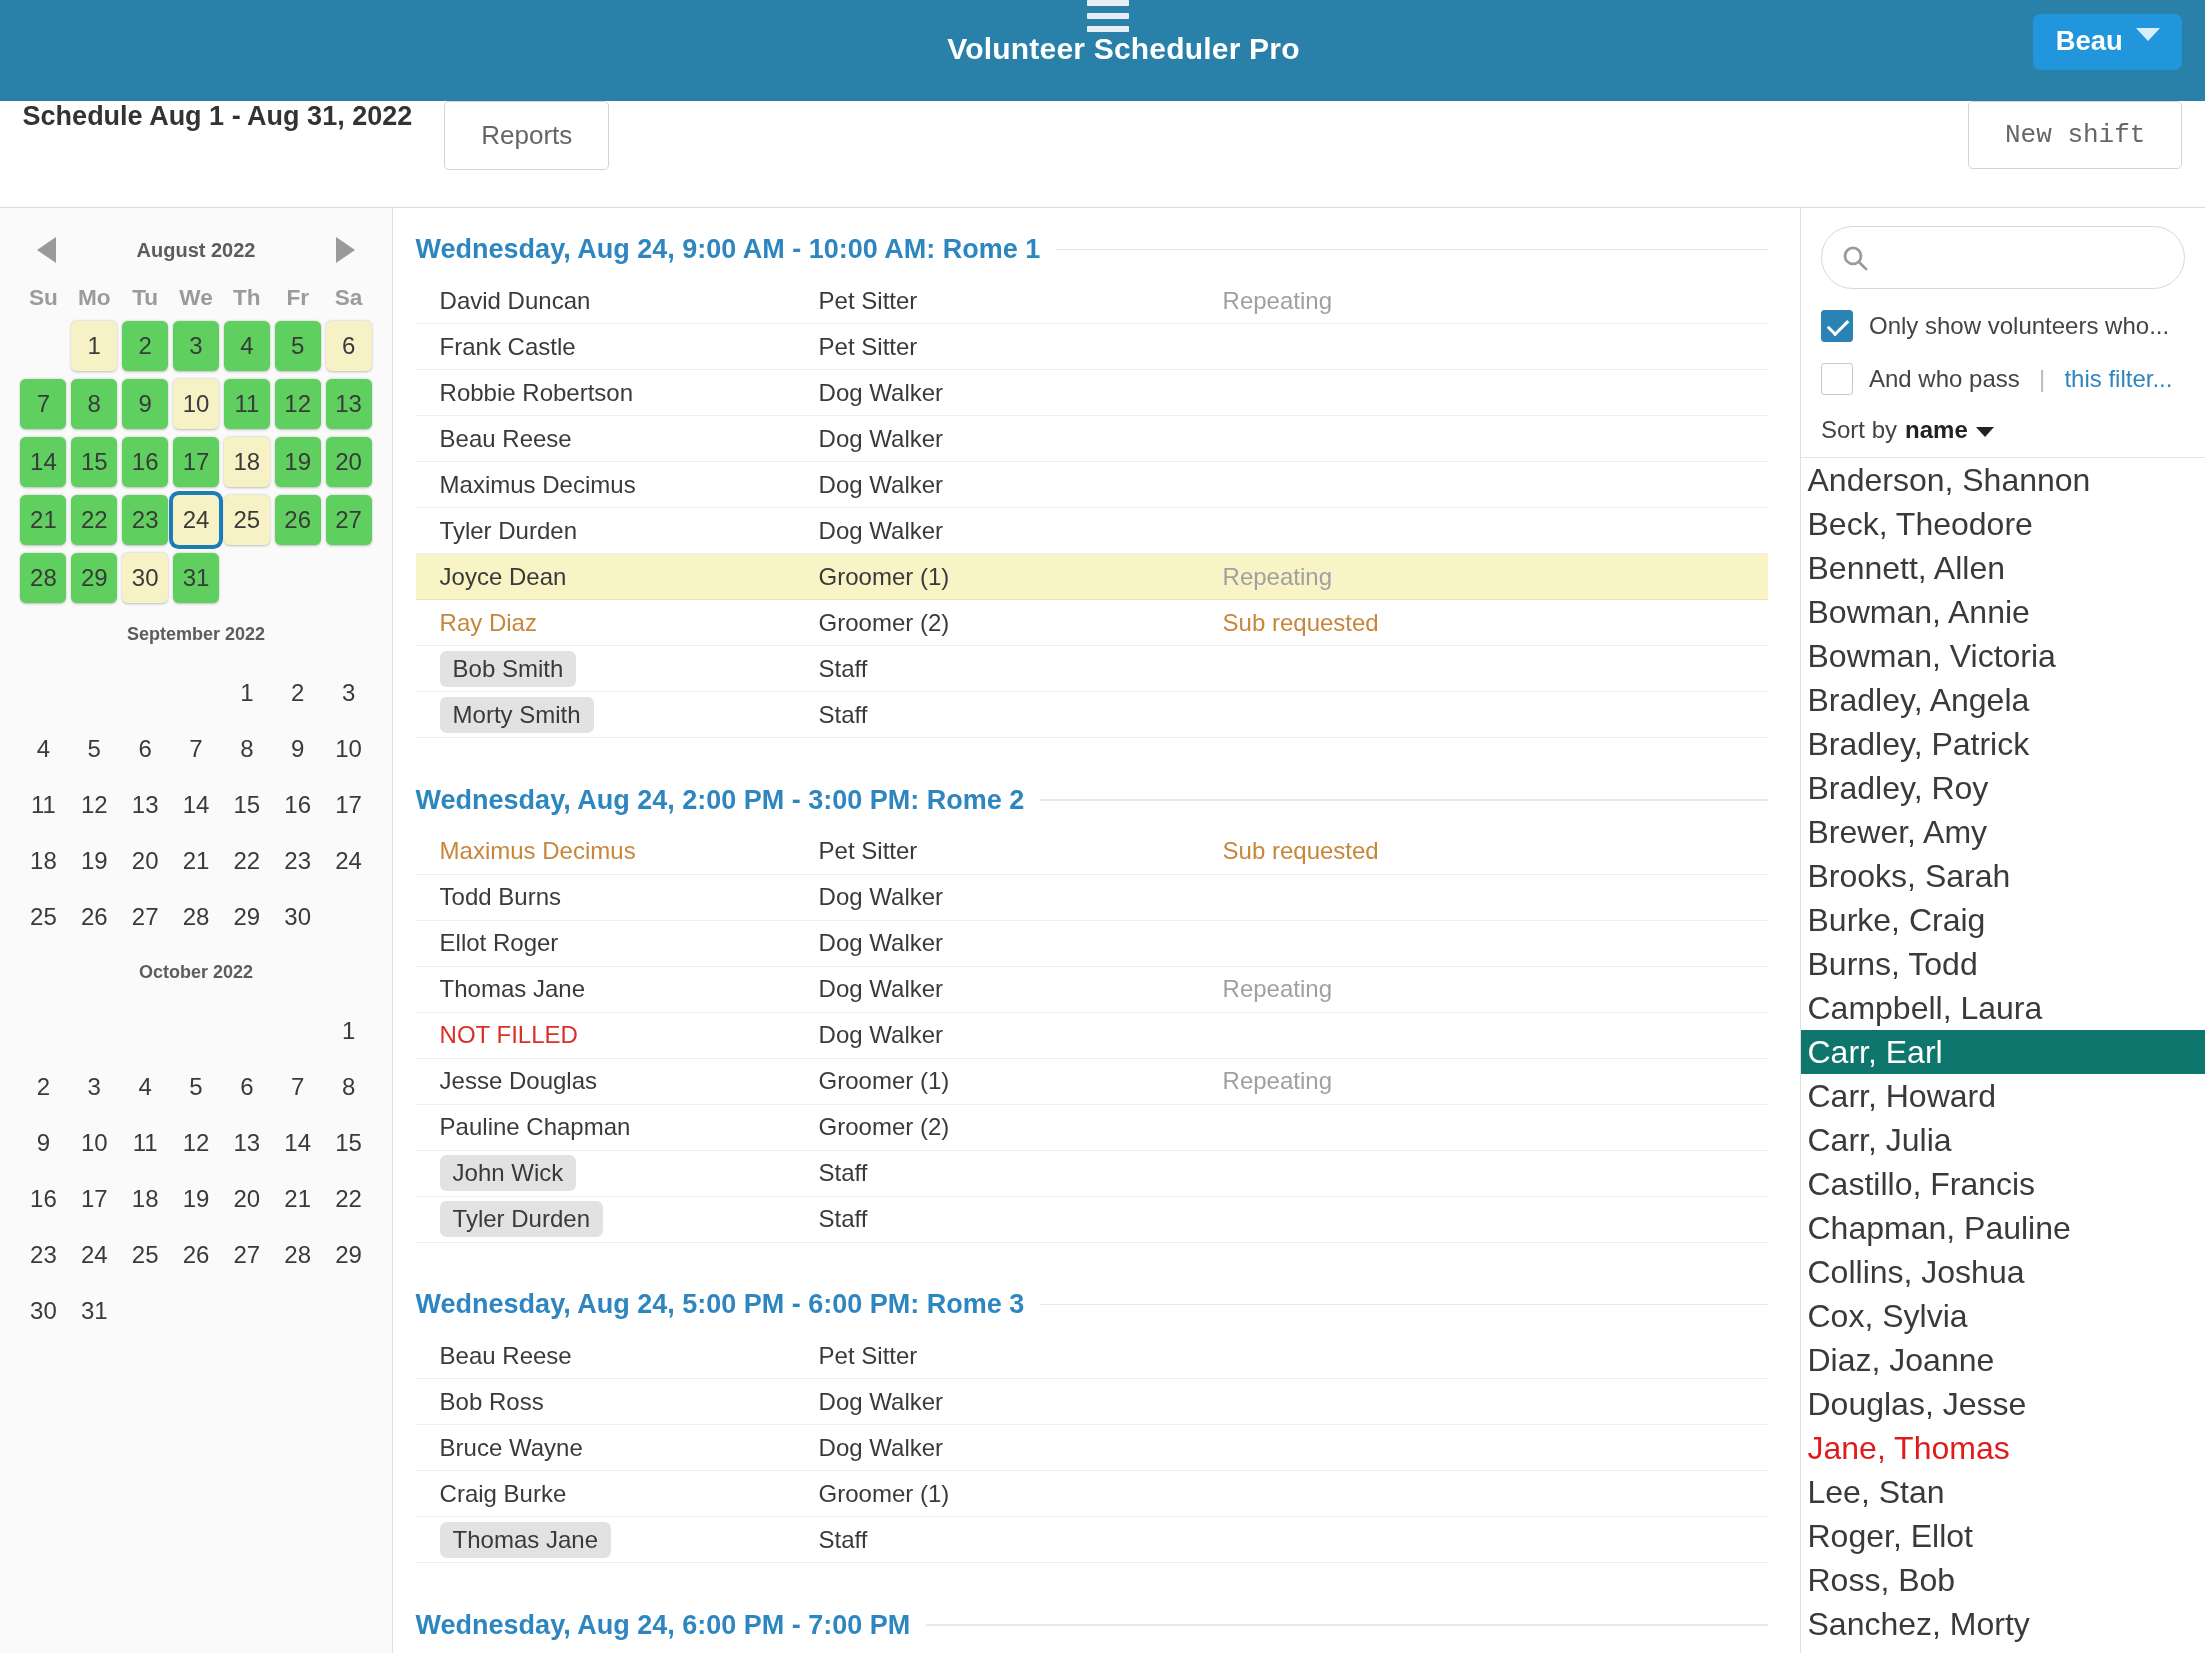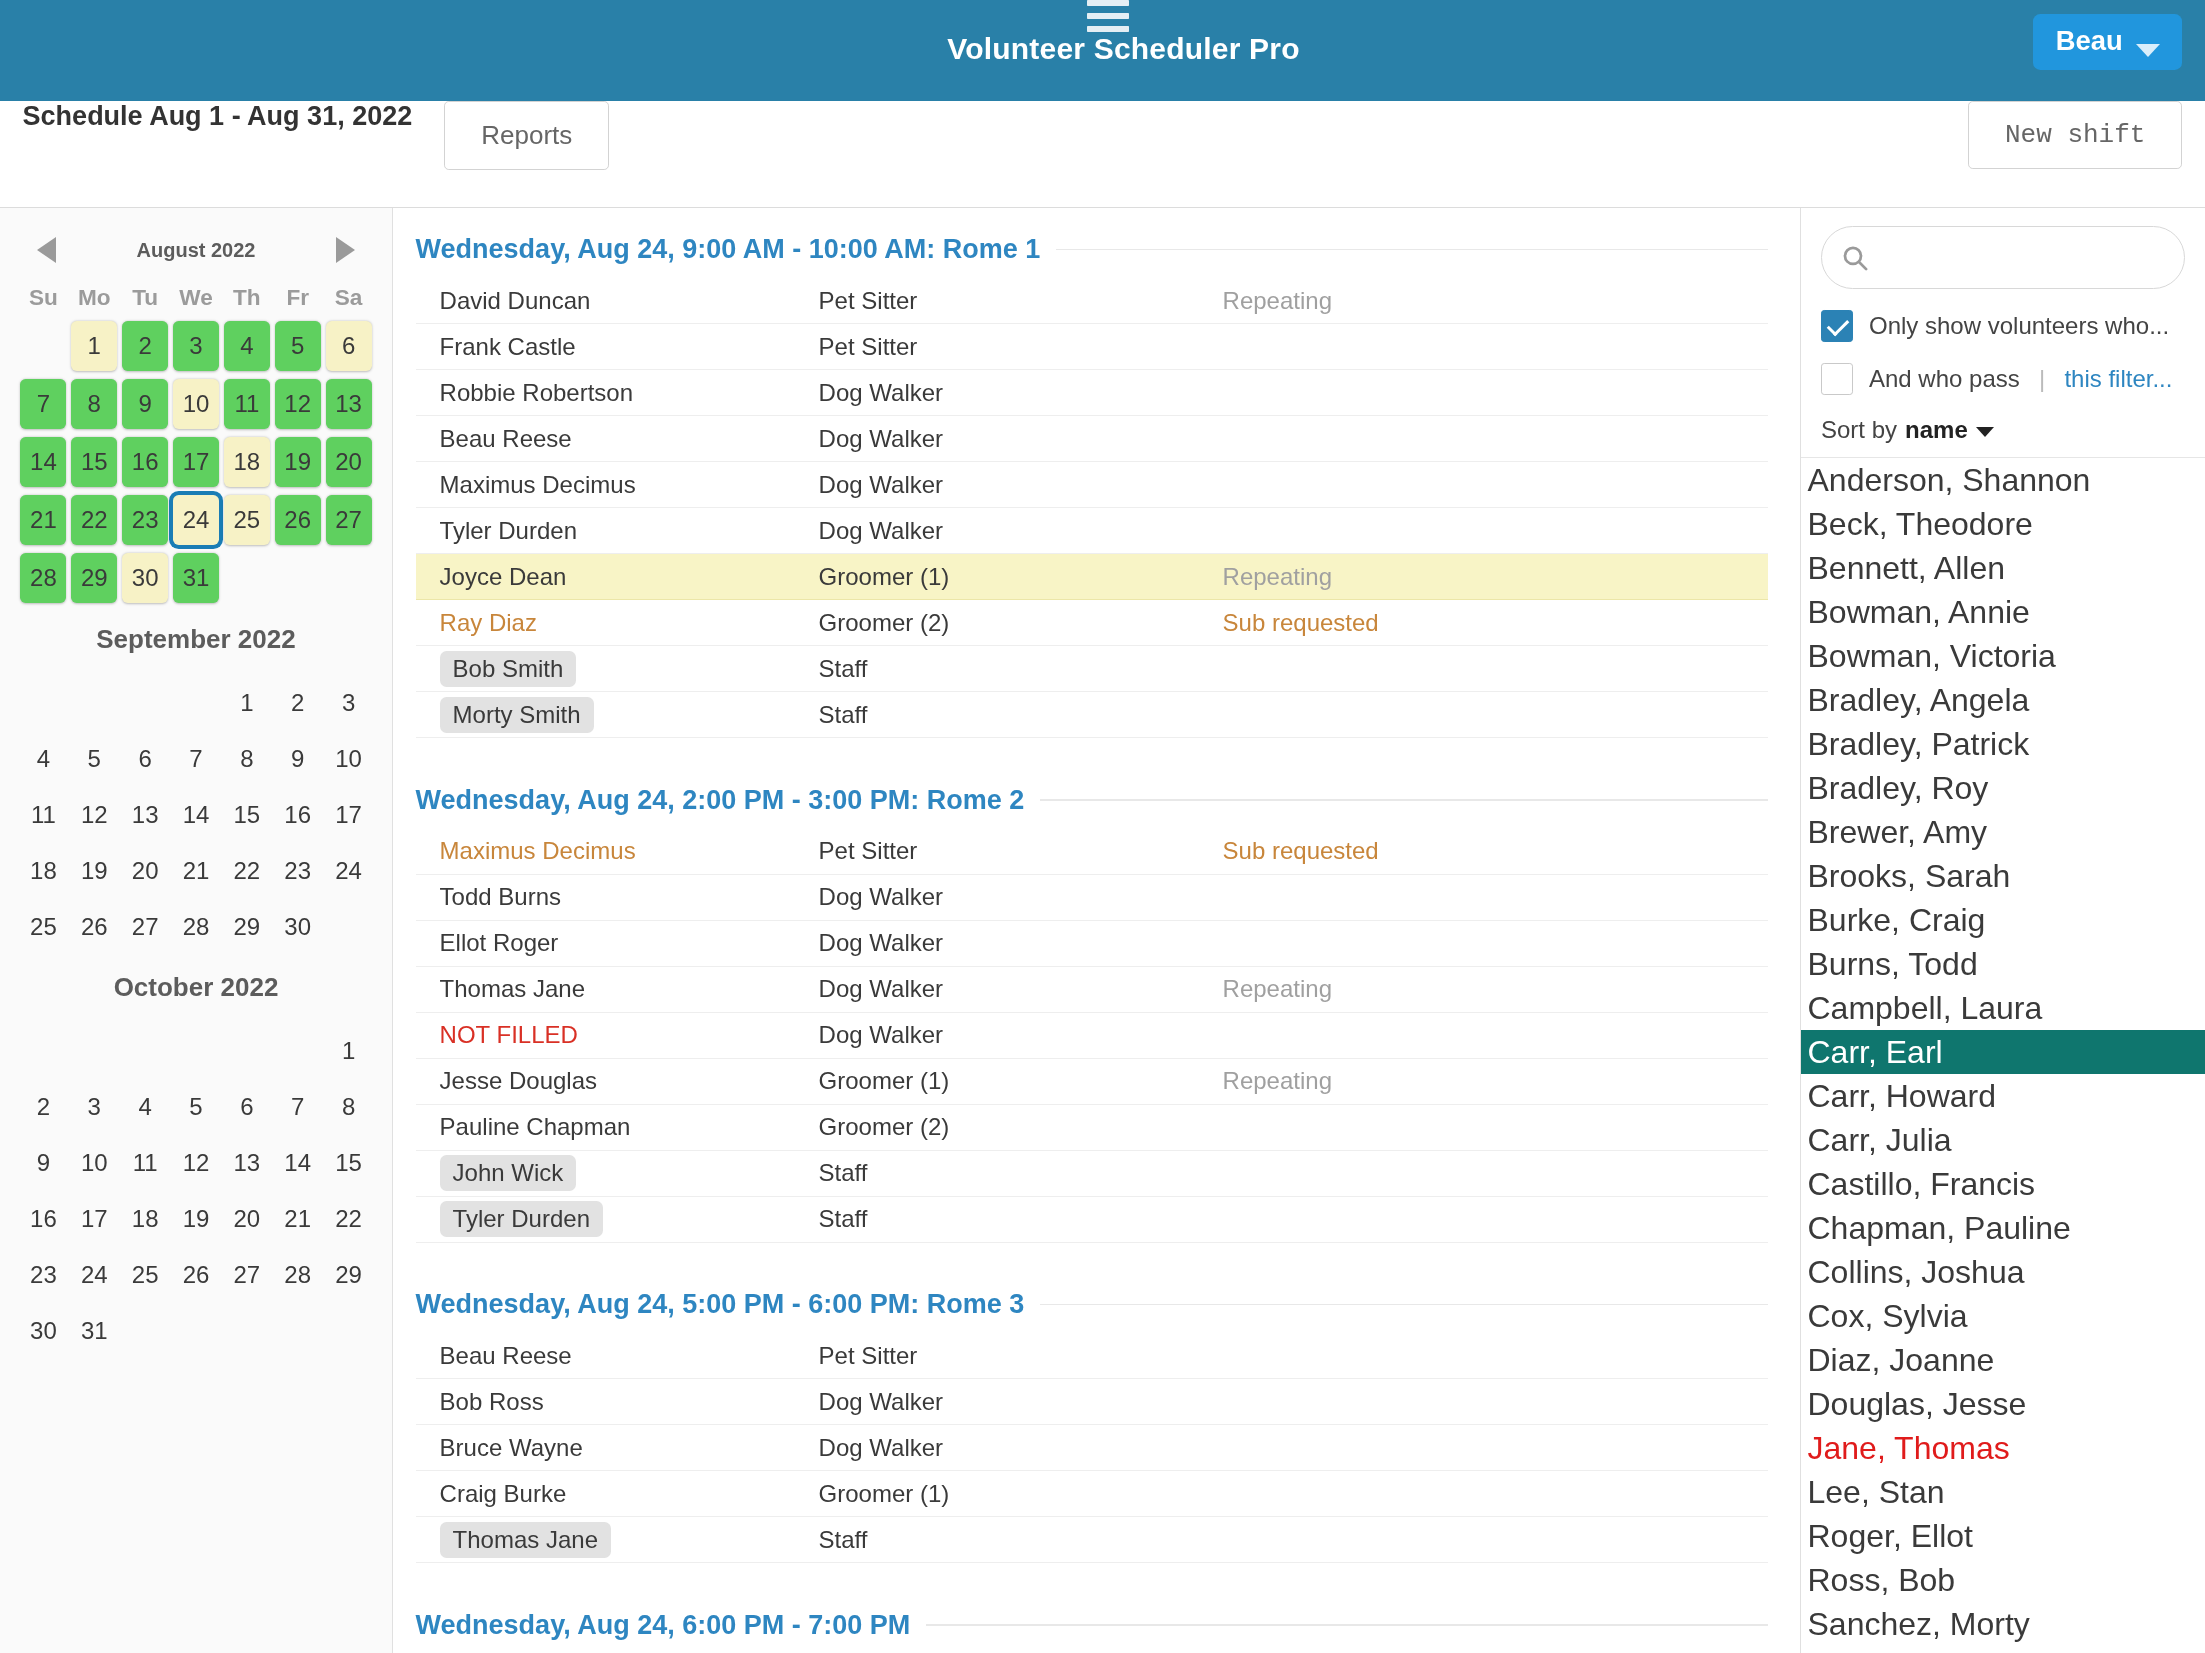--- a/index.html
+++ b/index.html
@@ -47,7 +47,7 @@
     border: none;
     border-radius: 7.3px;
     padding: 11.3px 22.6px 13px 22.6px;
-    display: flex; align-items: flex-end; gap: 13px;
+    display: flex; align-items: flex-start; gap: 13px;
     cursor: pointer;
   }
   .caret-down {

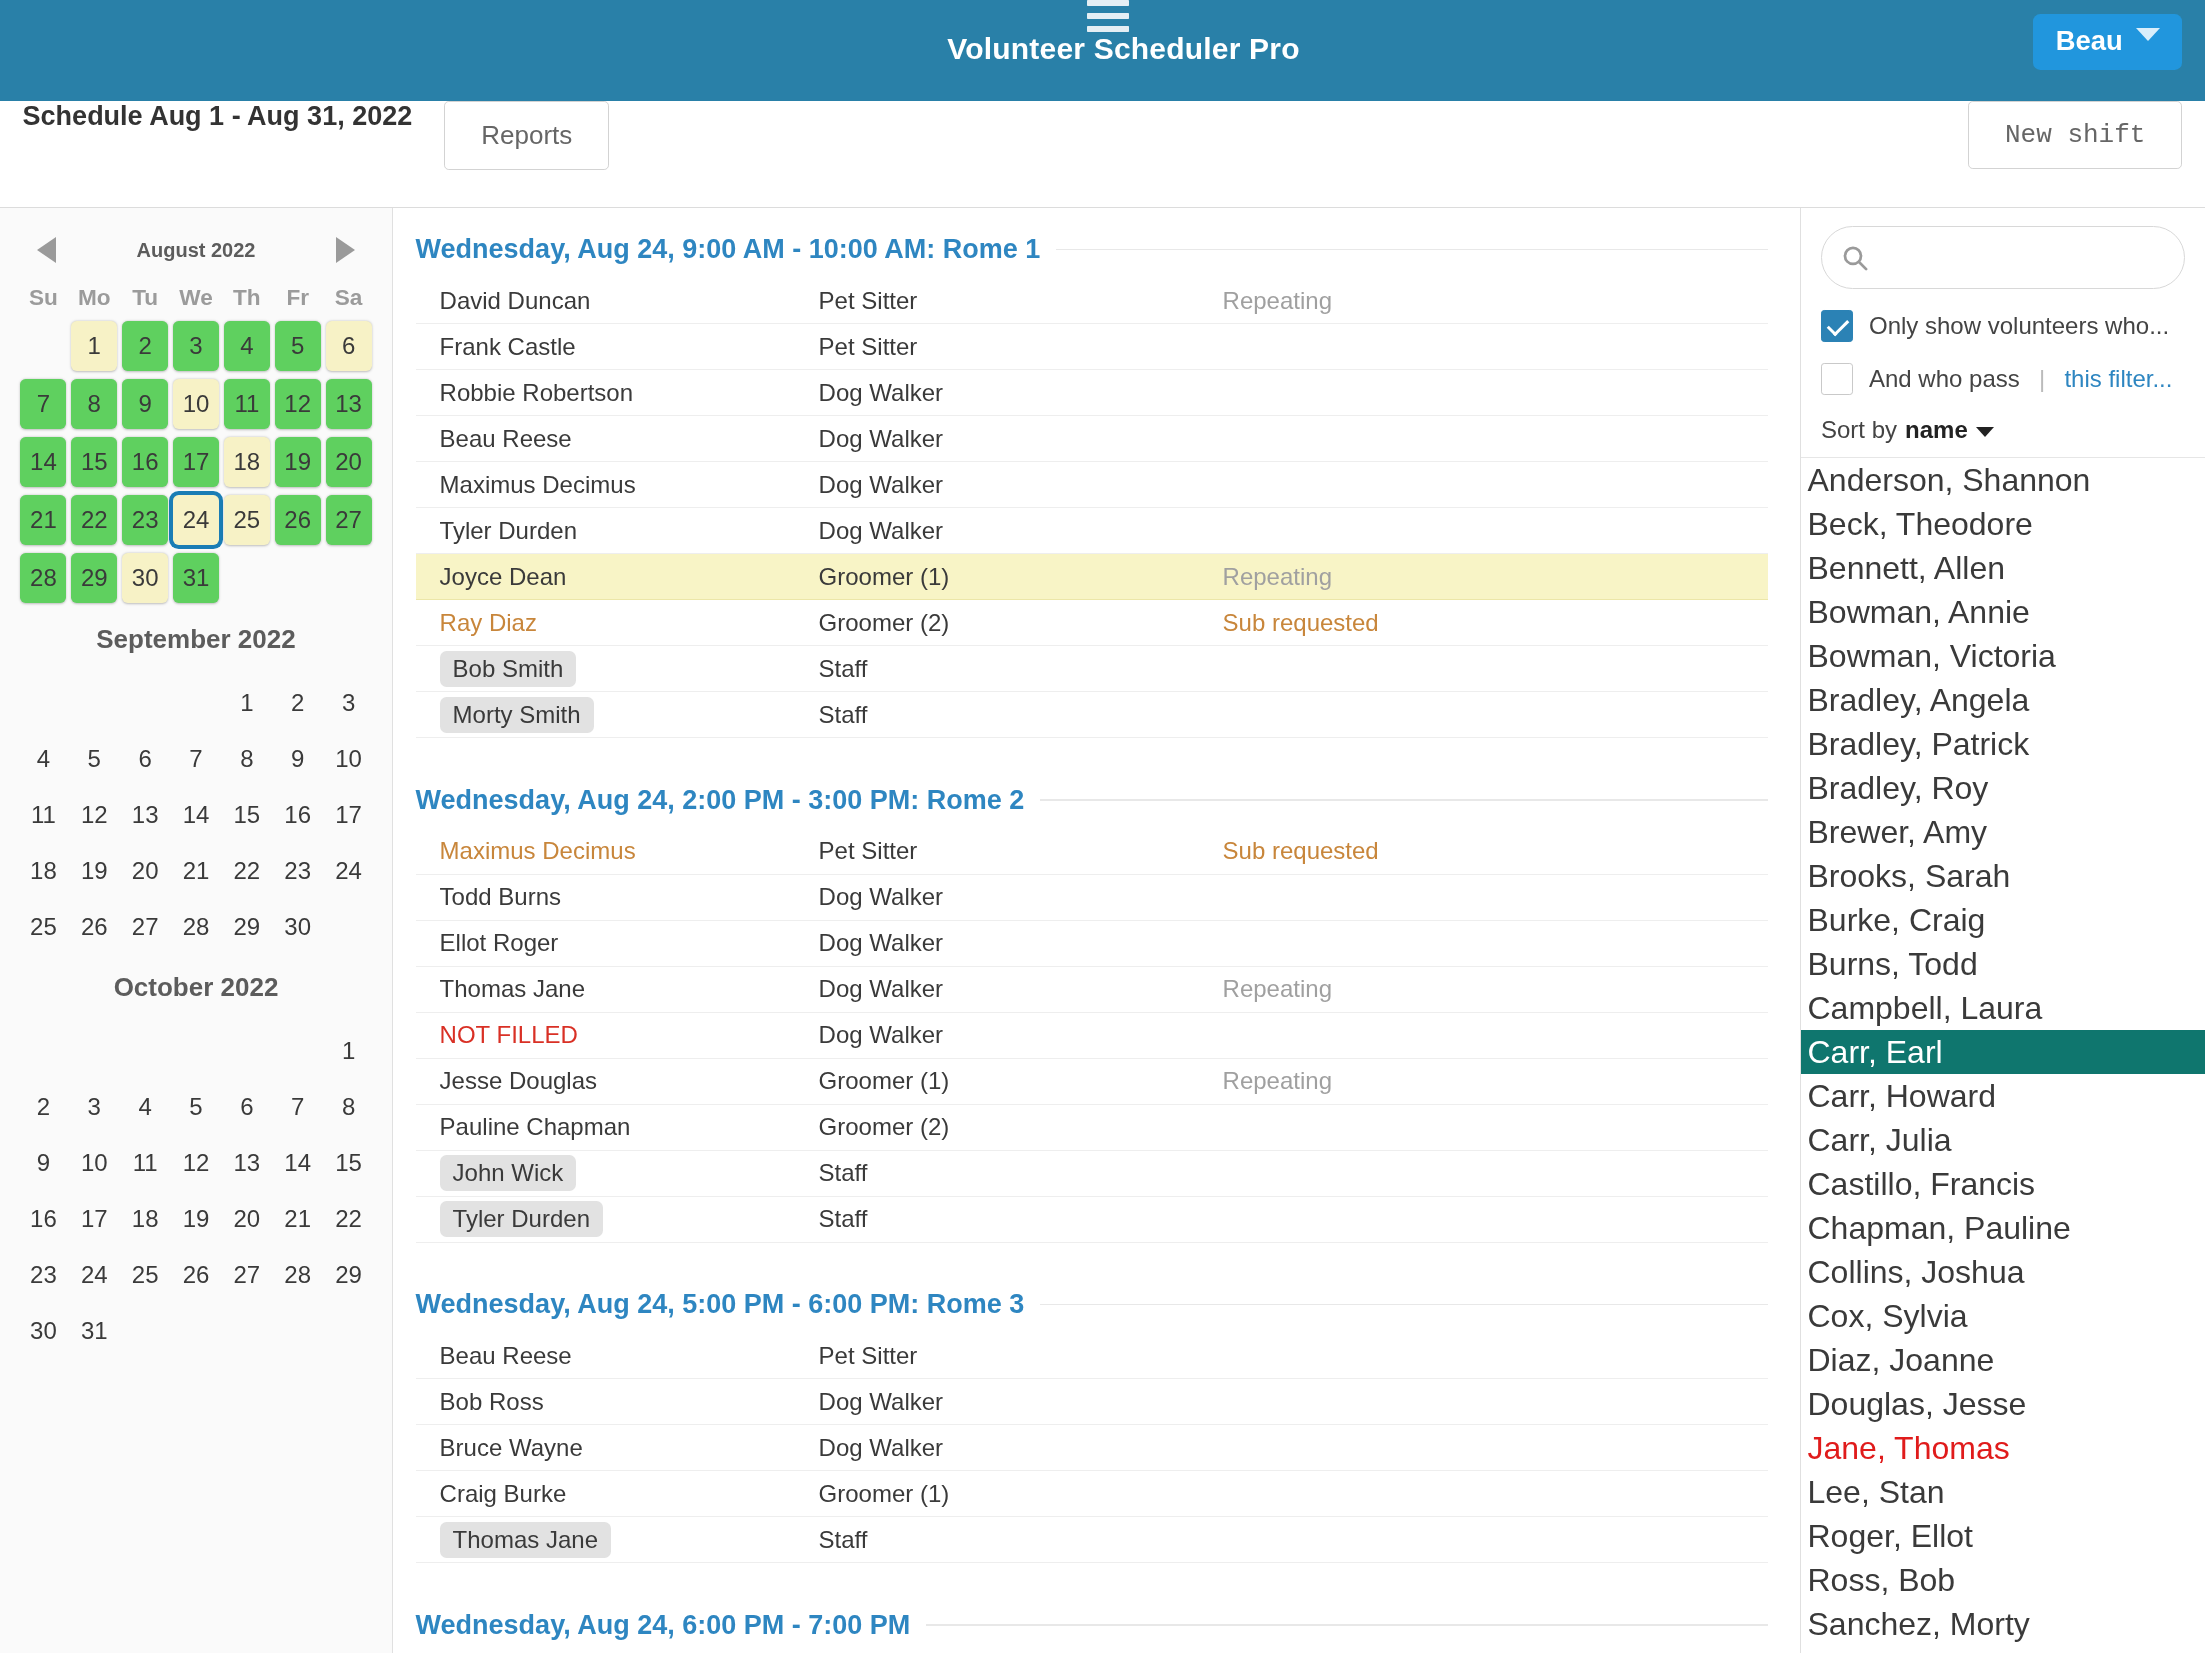--- a/index.html
+++ b/index.html
@@ -175,7 +175,7 @@
   .cal-block + .cal-block { margin-top: 19.4px; }
   .cal-title-sm {
     text-align: center;
-    font-size: 26px;
+    font-size: 18px;
     font-weight: bold;
     color: #5c5c5c;
     margin-bottom: 22.6px;

